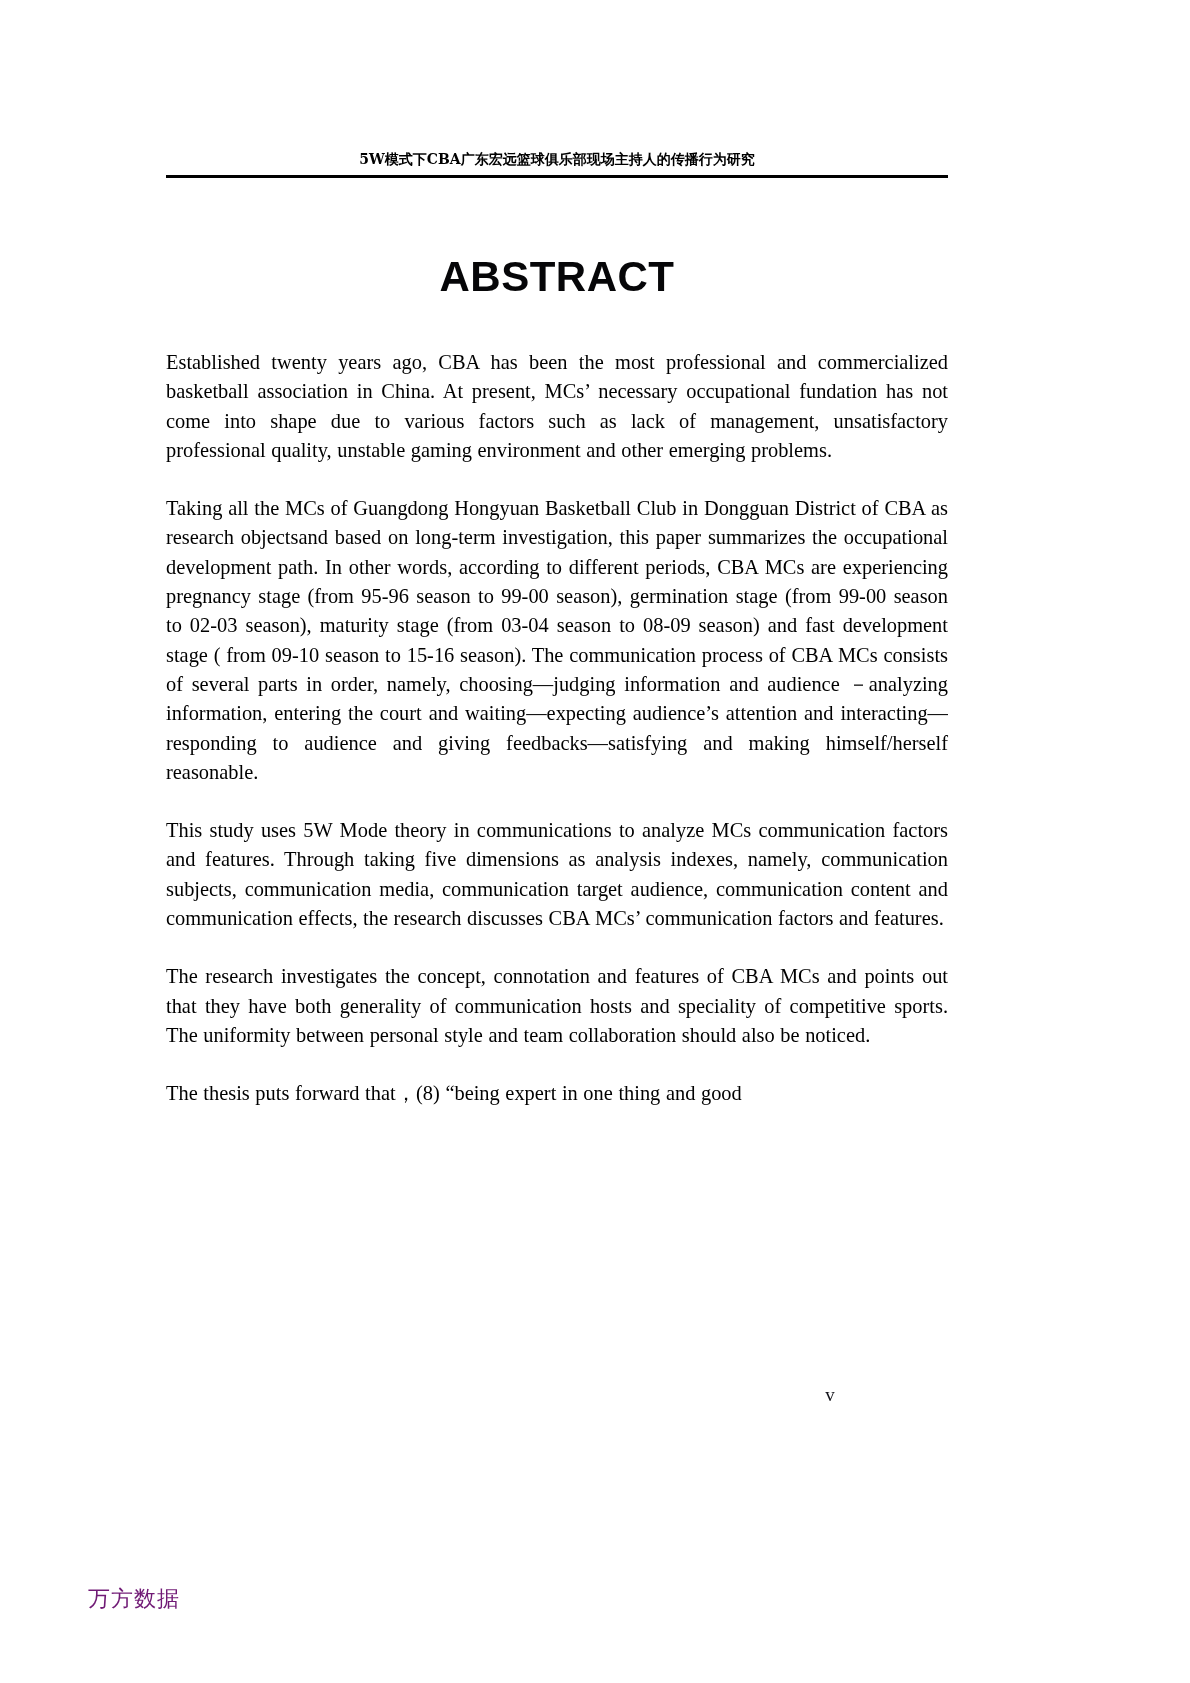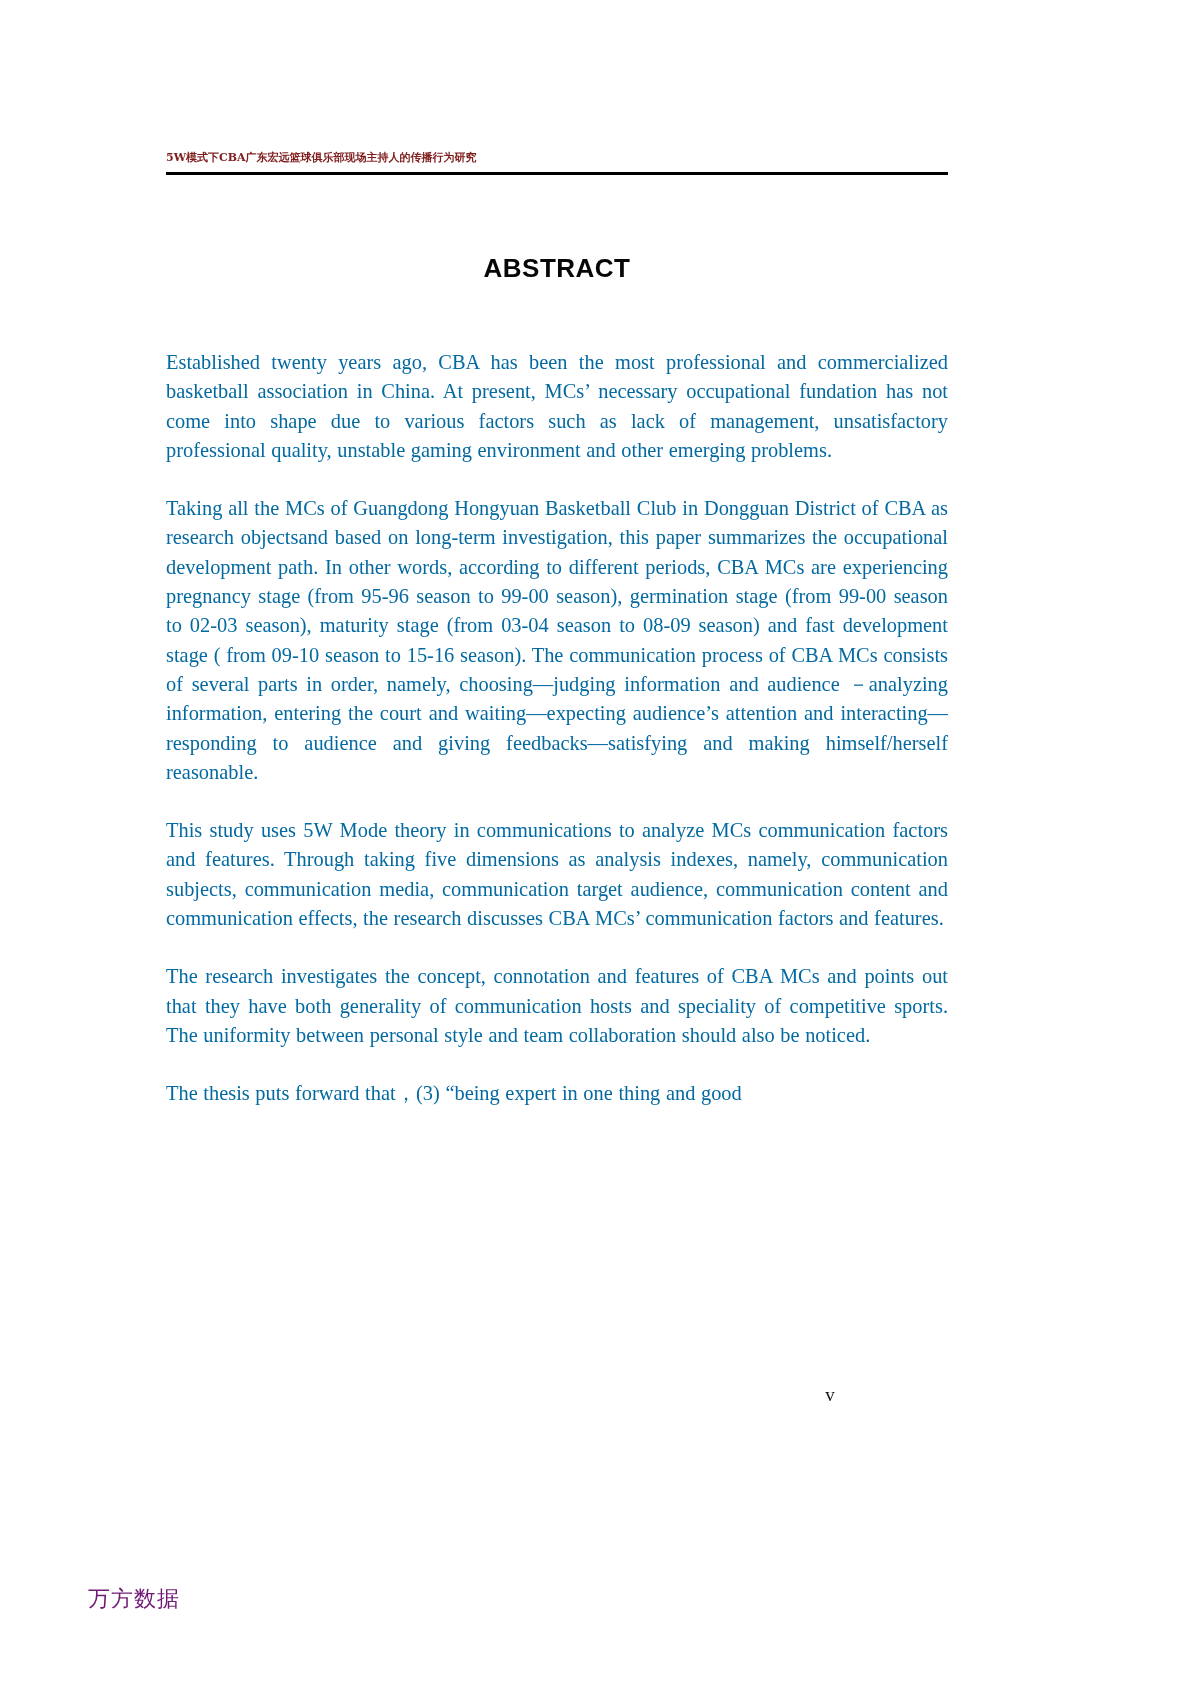--- a/index.html
+++ b/index.html
@@ -32,10 +32,10 @@
     width: 782px;
   }
   .header-title {
-    text-align: left;
-    font-size: 11px;
+    text-align: center;
+    font-size: 14px;
     letter-spacing: 0px;
-    color: #7f1d1d;
+    color: #000000;
     font-family: "DejaVu Serif", "Liberation Serif", serif;
     font-weight: 600;
     line-height: 1.1;

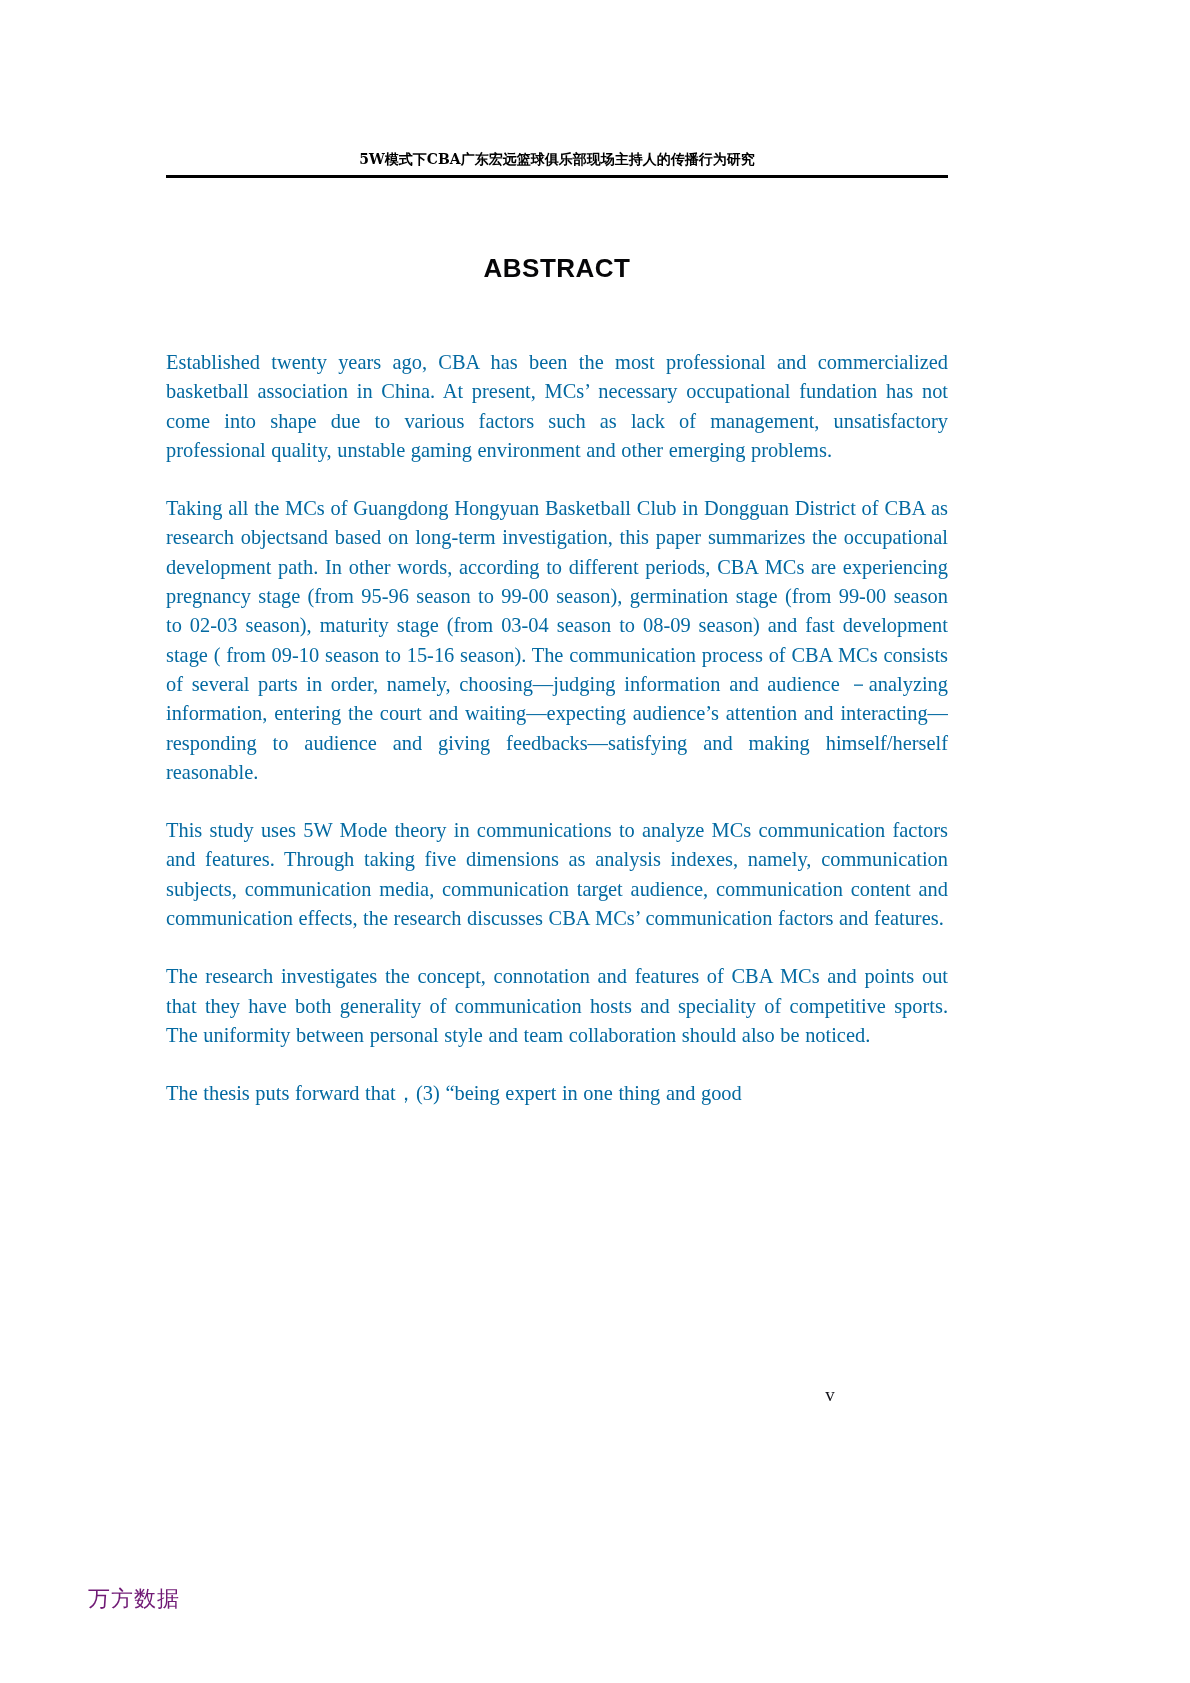--- a/index.html
+++ b/index.html
@@ -58,7 +58,7 @@
     text-align: center;
     font-family: "Liberation Sans", "DejaVu Sans", sans-serif;
     font-weight: bold;
-    font-size: 26px;
+    font-size: 42px;
     letter-spacing: 0.5px;
     color: #060608;
   }

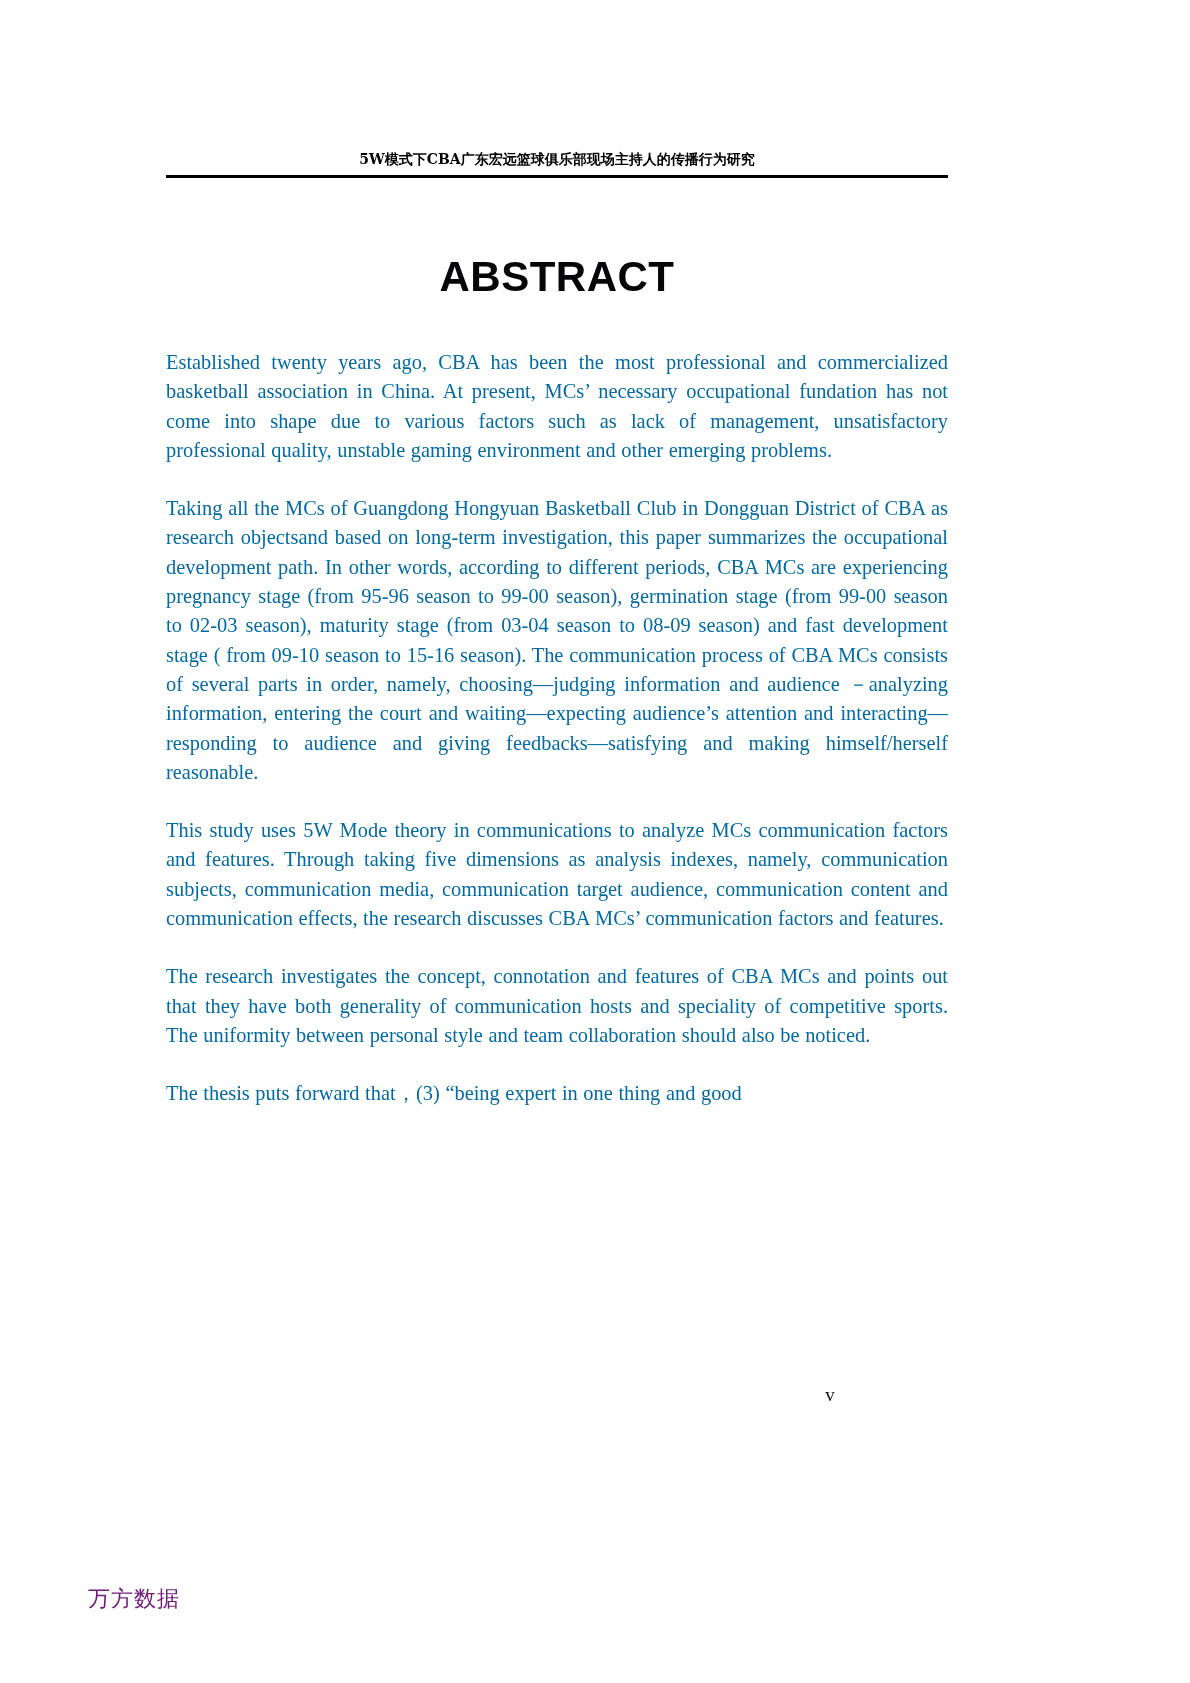--- a/index.html
+++ b/index.html
@@ -76,7 +76,7 @@
     font-size: 20.4px;
     line-height: 29.3px;
     margin: 0 0 29px 0;
-    color: #0369a1;
+    color: #000000;
     font-family: "Liberation Serif", "DejaVu Serif", serif;
     word-spacing: 0.5px;
   }

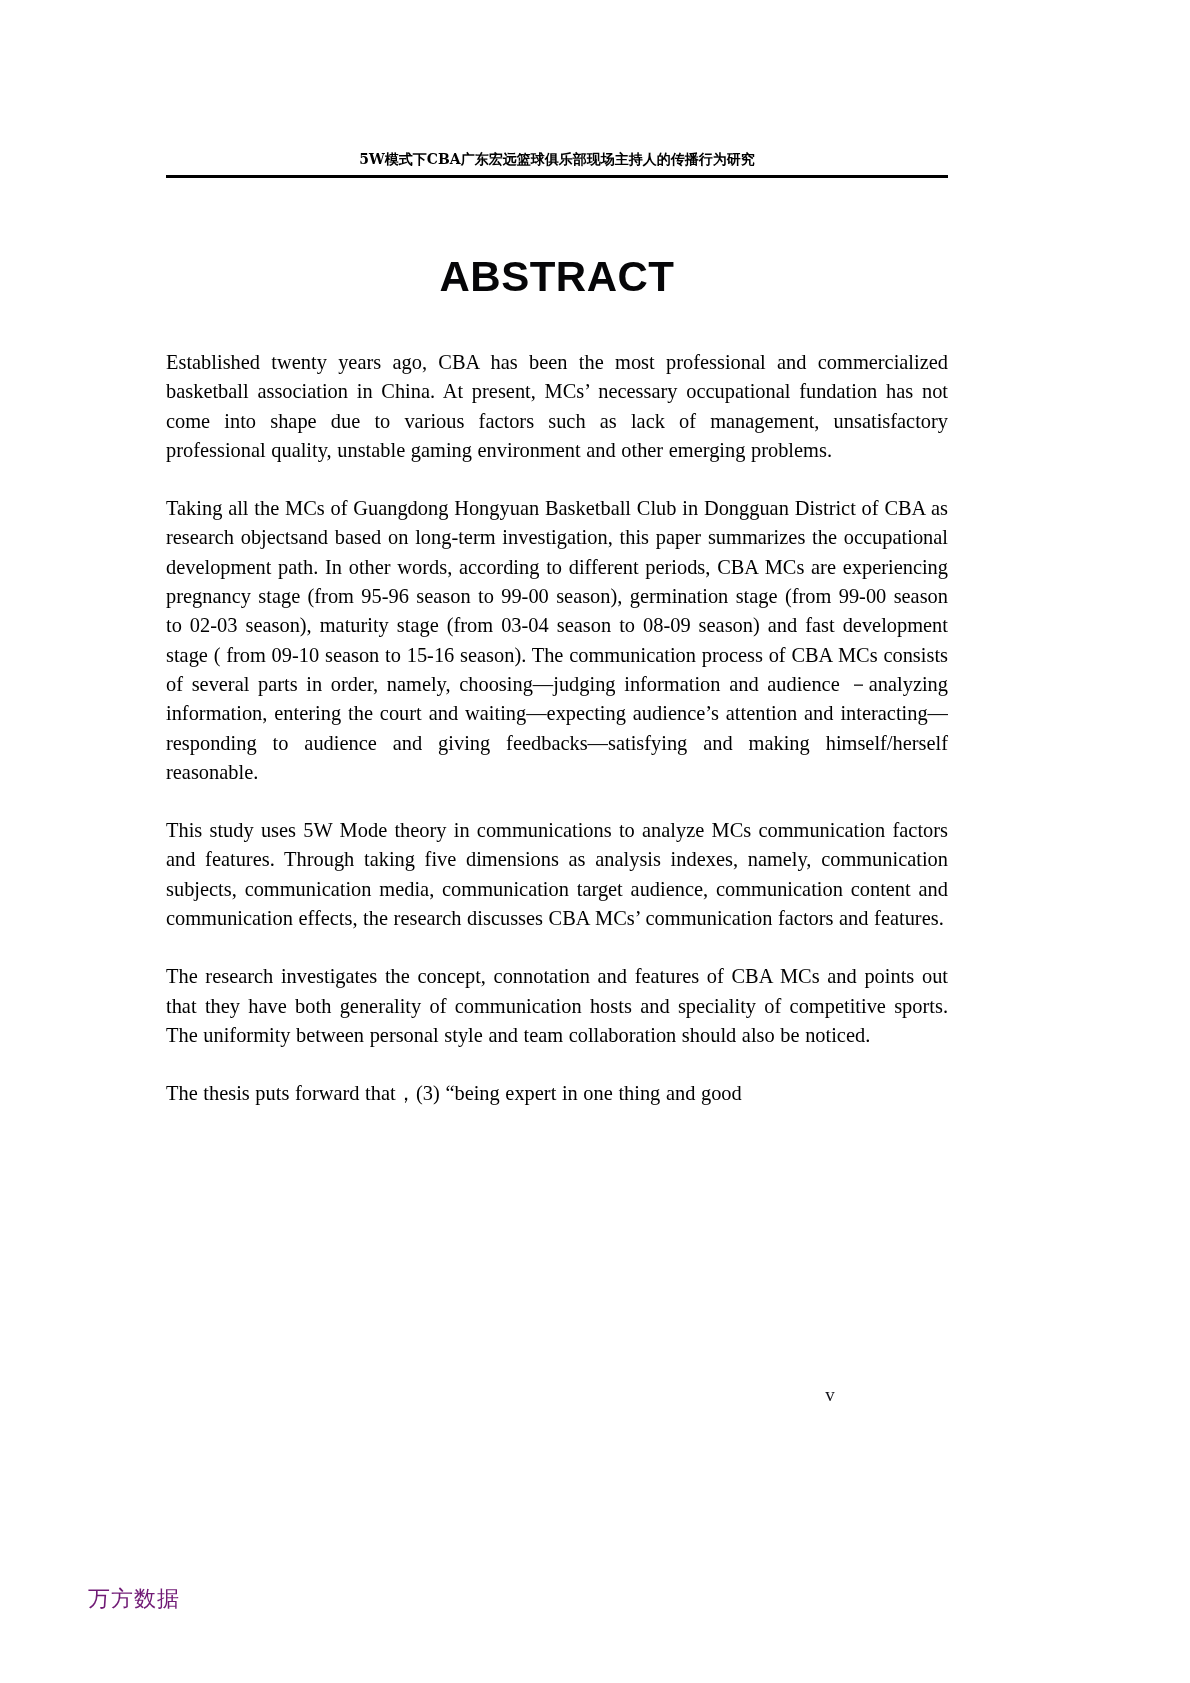--- a/index.html
+++ b/index.html
@@ -128,7 +128,7 @@
     <p class="para">Taking all the MCs of Guangdong Hongyuan Basketball Club in Dongguan District of CBA as research objectsand based on long-term investigation, this paper summarizes the occupational development path. In other words, according to different periods, CBA MCs are experiencing pregnancy stage (from 95-96 season to 99-00 season), germination stage (from 99-00 season to 02-03 season), maturity stage (from 03-04 season to 08-09 season) and fast development stage ( from 09-10 season to 15-16 season). The communication process of CBA MCs consists of several parts in order, namely, choosing—judging information and audience －analyzing information, entering the court and waiting—expecting audience’s attention and interacting—responding to audience and giving feedbacks—satisfying and making himself/herself reasonable.</p>
     <p class="para">This study uses 5W Mode theory in communications to analyze MCs communication factors and features. Through taking five dimensions as analysis indexes, namely, communication subjects, communication media, communication target audience, communication content and communication effects, the research discusses CBA MCs’ communication factors and features.</p>
     <p class="para">The research investigates the concept, connotation and features of CBA MCs and points out that they have both generality of communication hosts and speciality of competitive sports. The uniformity between personal style and team collaboration should also be noticed.</p>
-    <p class="para last">The thesis puts forward that，(3) “being expert in one thing and good</p>
+    <p class="para last">The thesis puts forward that，(8) “being expert in one thing and good</p>
   </div>
 
   <div class="page-number">

